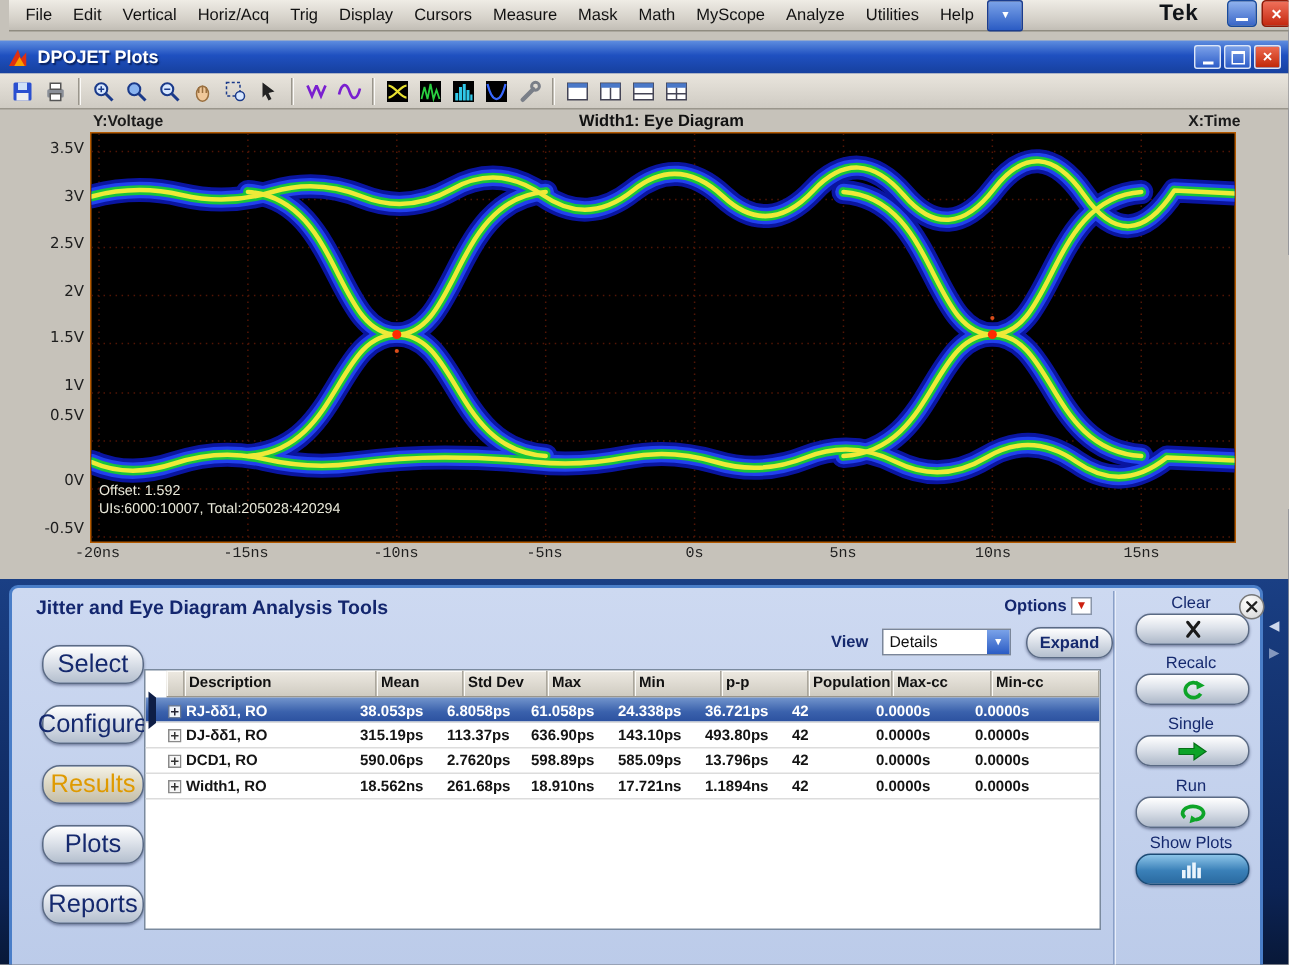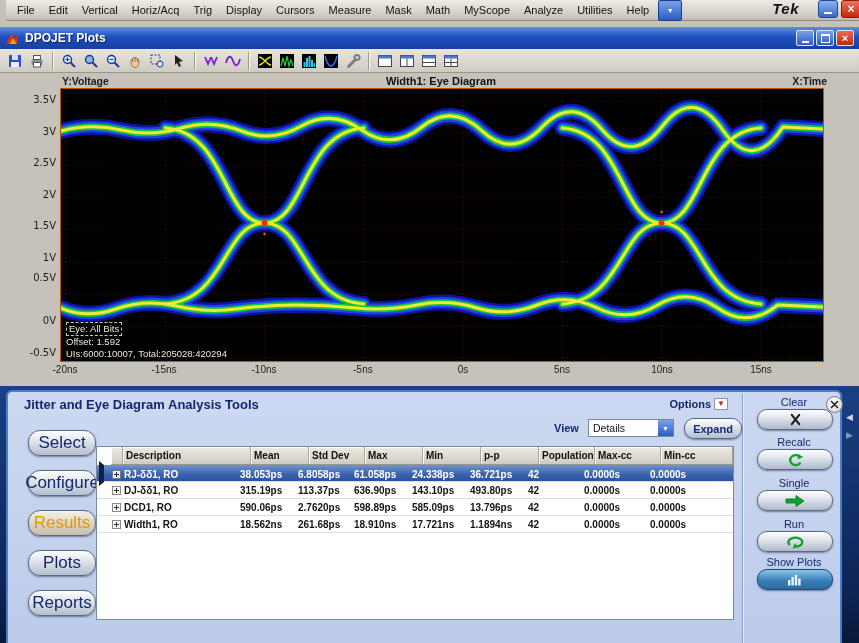--- a/index.html
+++ b/index.html
@@ -16,7 +16,7 @@
     display:flex;align-items:center;justify-content:center;}
   .menu-more span{color:#fff;font-size:7px;line-height:1;}
   .mb-spacer{flex:1;}
-  .tek-logo{font-size:15px;font-weight:bold;font-style:italic;color:#101418;margin-right:16px;letter-spacing:0.5px;}
+  .tek-logo{font-size:15px;font-weight:bold;color:#101418;margin-right:16px;letter-spacing:0.5px;}
   .win-btn{width:20px;height:18px;border-radius:3px;display:flex;align-items:center;justify-content:center;
     margin-left:3px;border:1px solid #184a9c;box-sizing:border-box;}
   .win-btn.min{background:linear-gradient(180deg,#8fb2ee,#3a66c8);}

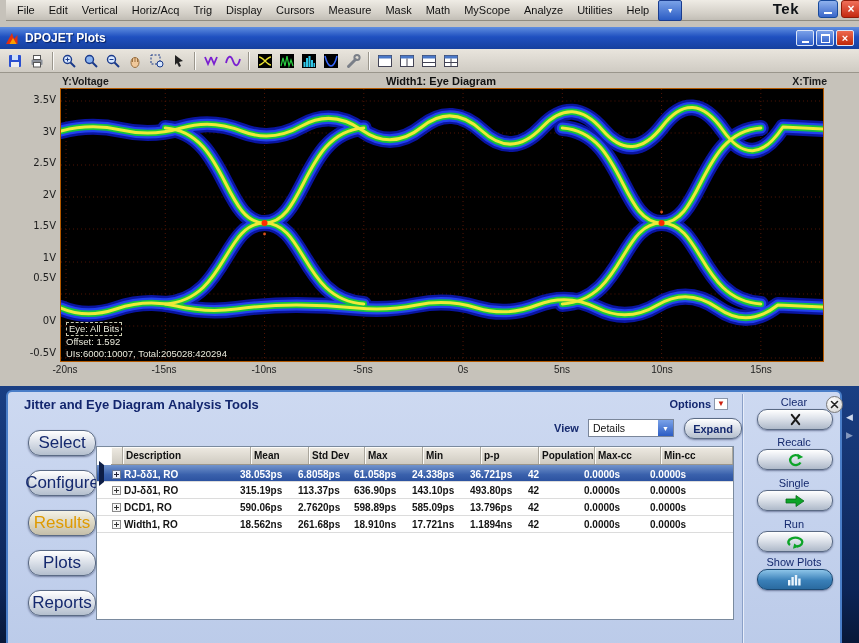--- a/index.html
+++ b/index.html
@@ -356,7 +356,6 @@
   </div>
 
   <div class="plot-overlay">
-    <div><span class="boxed">Eye: All Bits</span></div>
     <div>Offset: 1.592</div>
     <div>UIs:6000:10007, Total:205028:420294</div>
   </div>

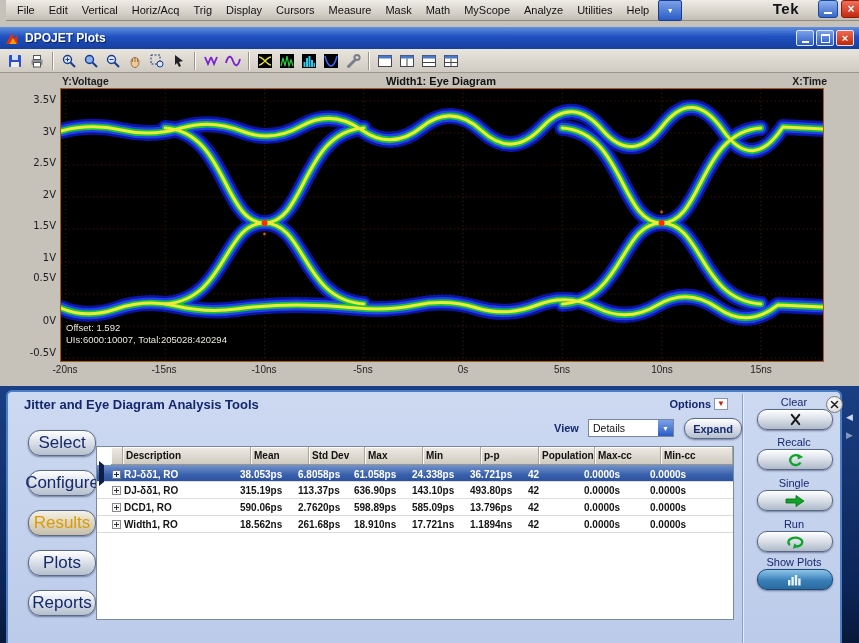--- a/index.html
+++ b/index.html
@@ -55,7 +55,7 @@
   .ytick{position:absolute;left:14px;width:42px;text-align:right;font-size:10px;color:#1e1e1e;
     font-family:"DejaVu Sans",sans-serif;}
   .xtick{position:absolute;top:364px;width:44px;text-align:center;font-size:10px;color:#1e1e1e;
-    font-family:Liberation Sans, sans-serif;}
+    font-family:Liberation Mono, monospace;}
   .plot-overlay{position:absolute;left:66px;top:322px;color:#e9e9da;font-size:9.5px;line-height:12px;z-index:3;}
   .plot-overlay .boxed{display:inline-block;border:1px dashed #c9c9b0;padding:0 2px;}
 

